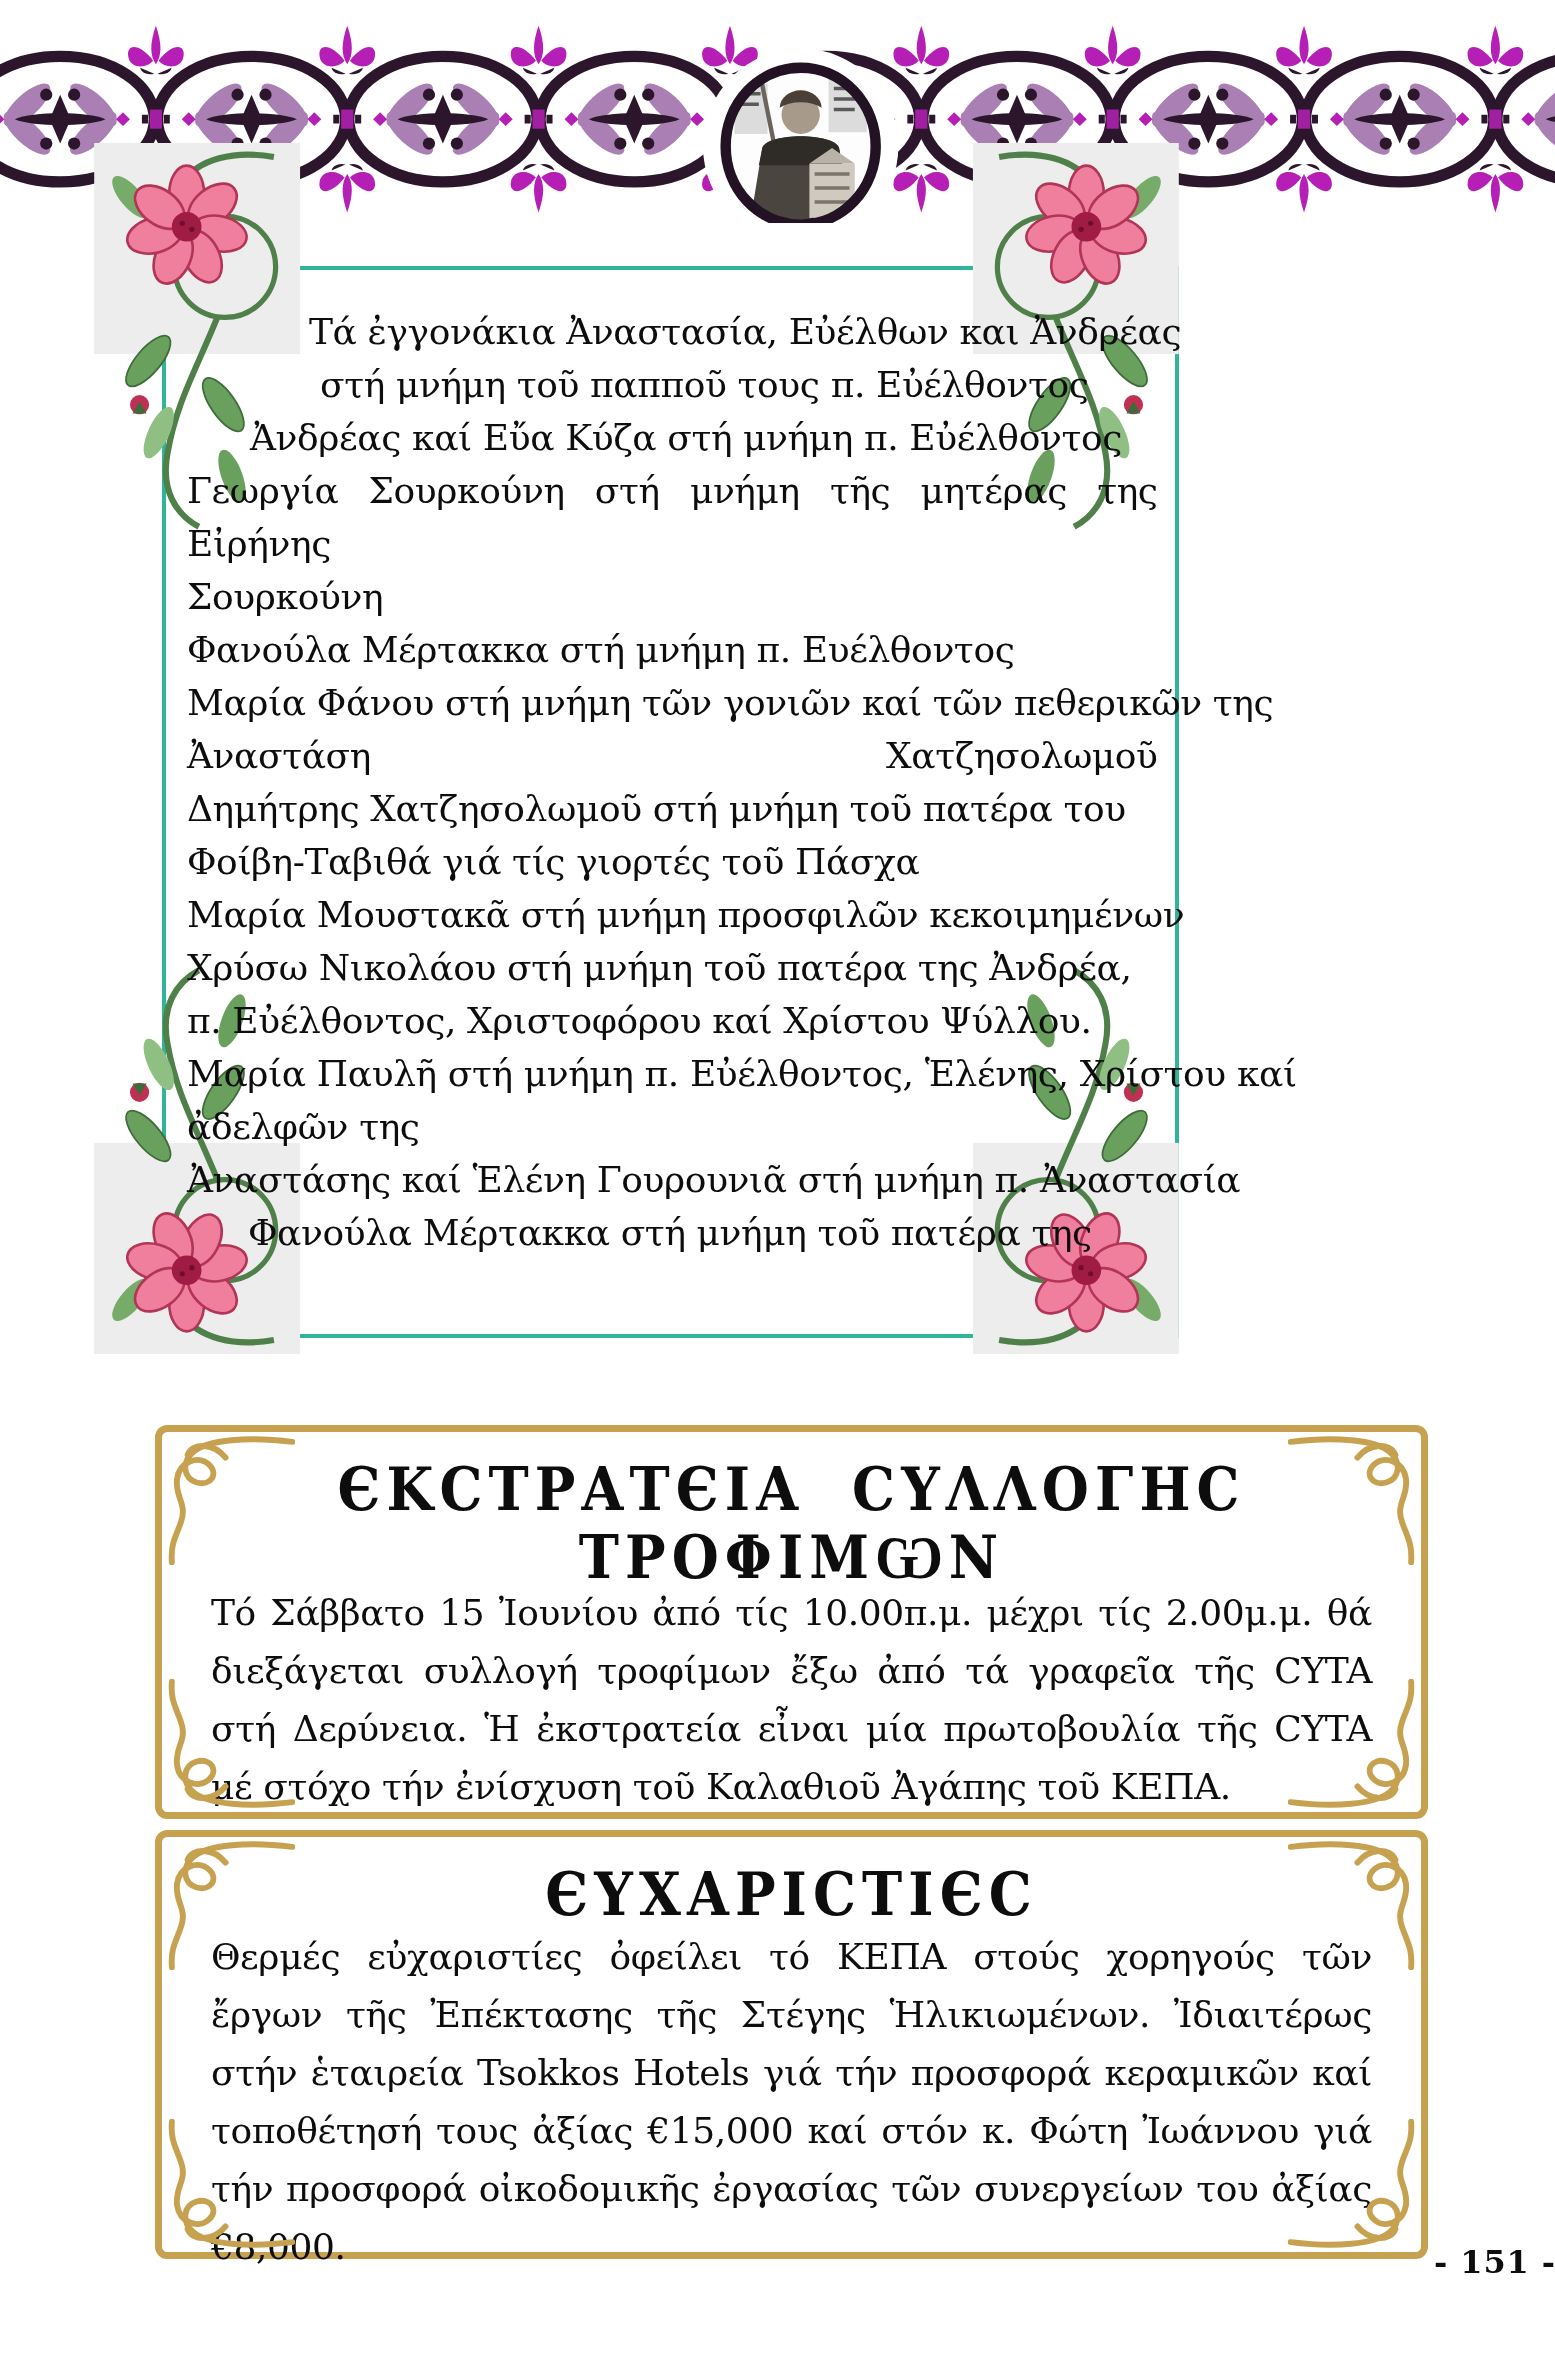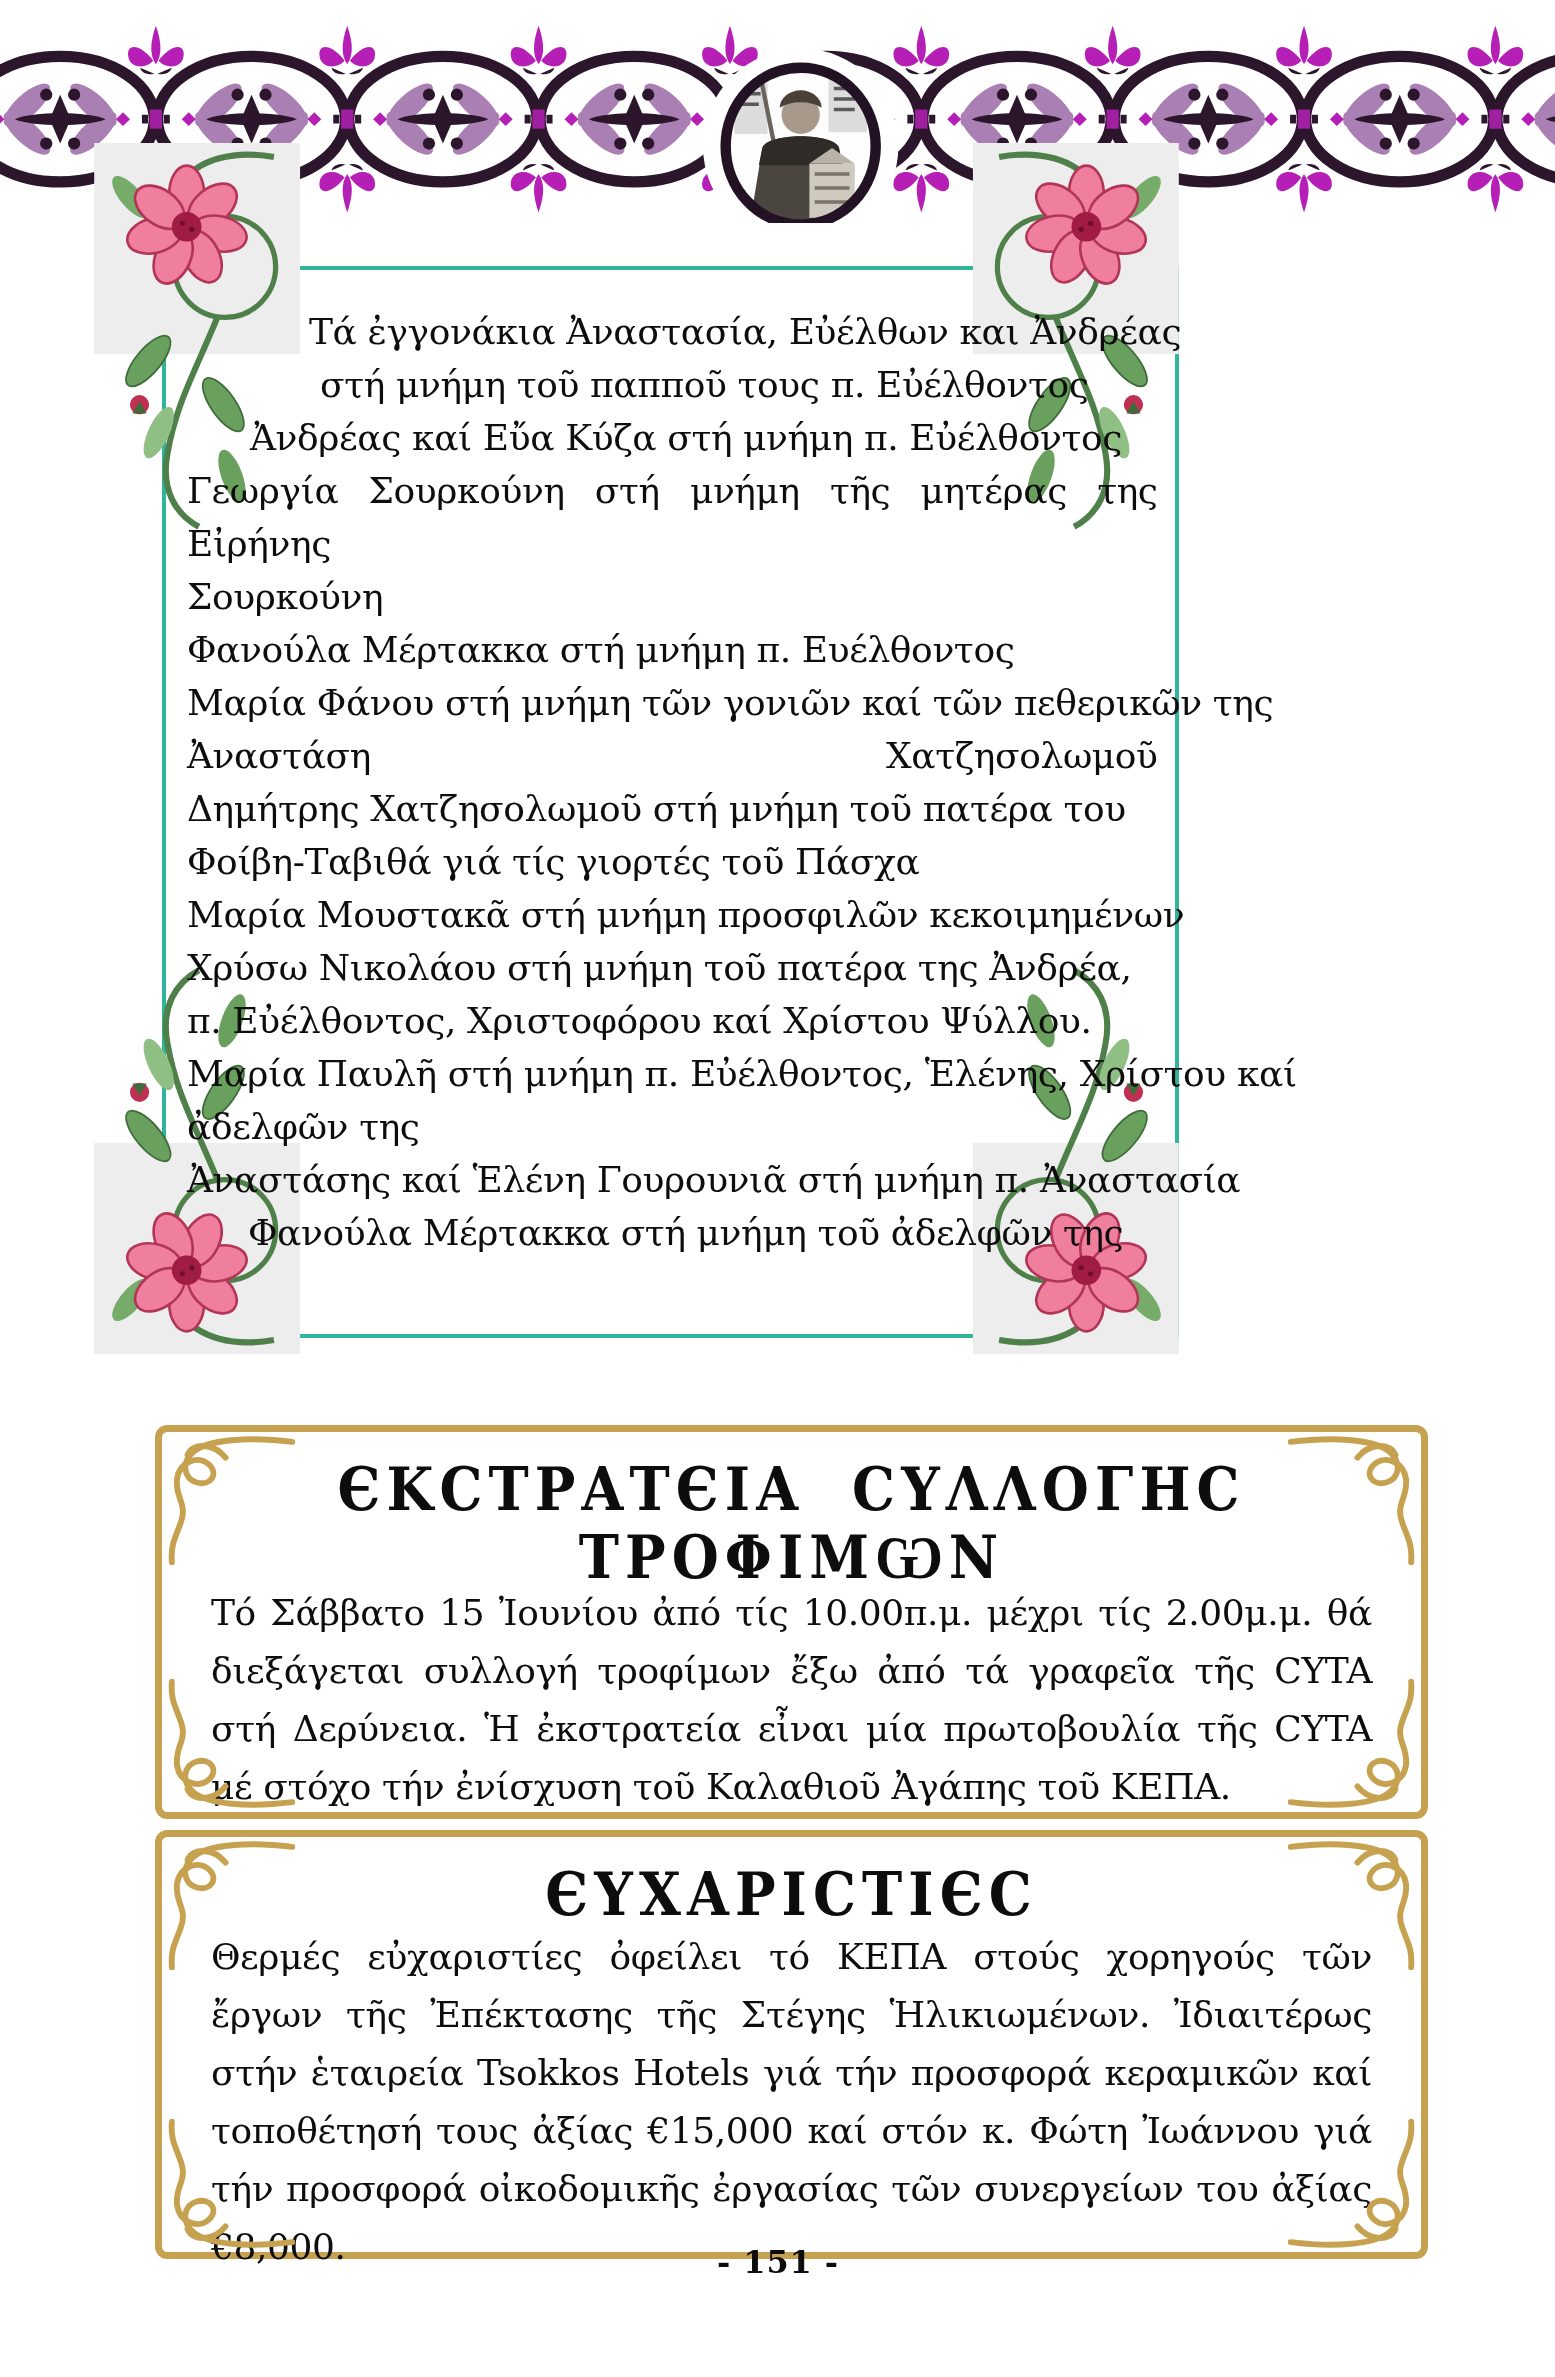--- a/index.html
+++ b/index.html
@@ -344,7 +344,7 @@
     <div class="mline">Μαρία Παυλῆ στή μνήμη π. Εὐέλθοντος, Ἑλένης, Χρίστου καί</div>
     <div class="mline">ἀδελφῶν της</div>
     <div class="mline">Ἀναστάσης καί Ἑλένη Γουρουνιᾶ στή μνήμη π. Ἀναστασία</div>
-    <div class="mline">Φανούλα Μέρτακκα στή μνήμη τοῦ ἀδελφῶν της</div>
+    <div class="mline">Φανούλα Μέρτακκα στή μνήμη τοῦ πατέρα της</div>
   </div>
 </section>
 

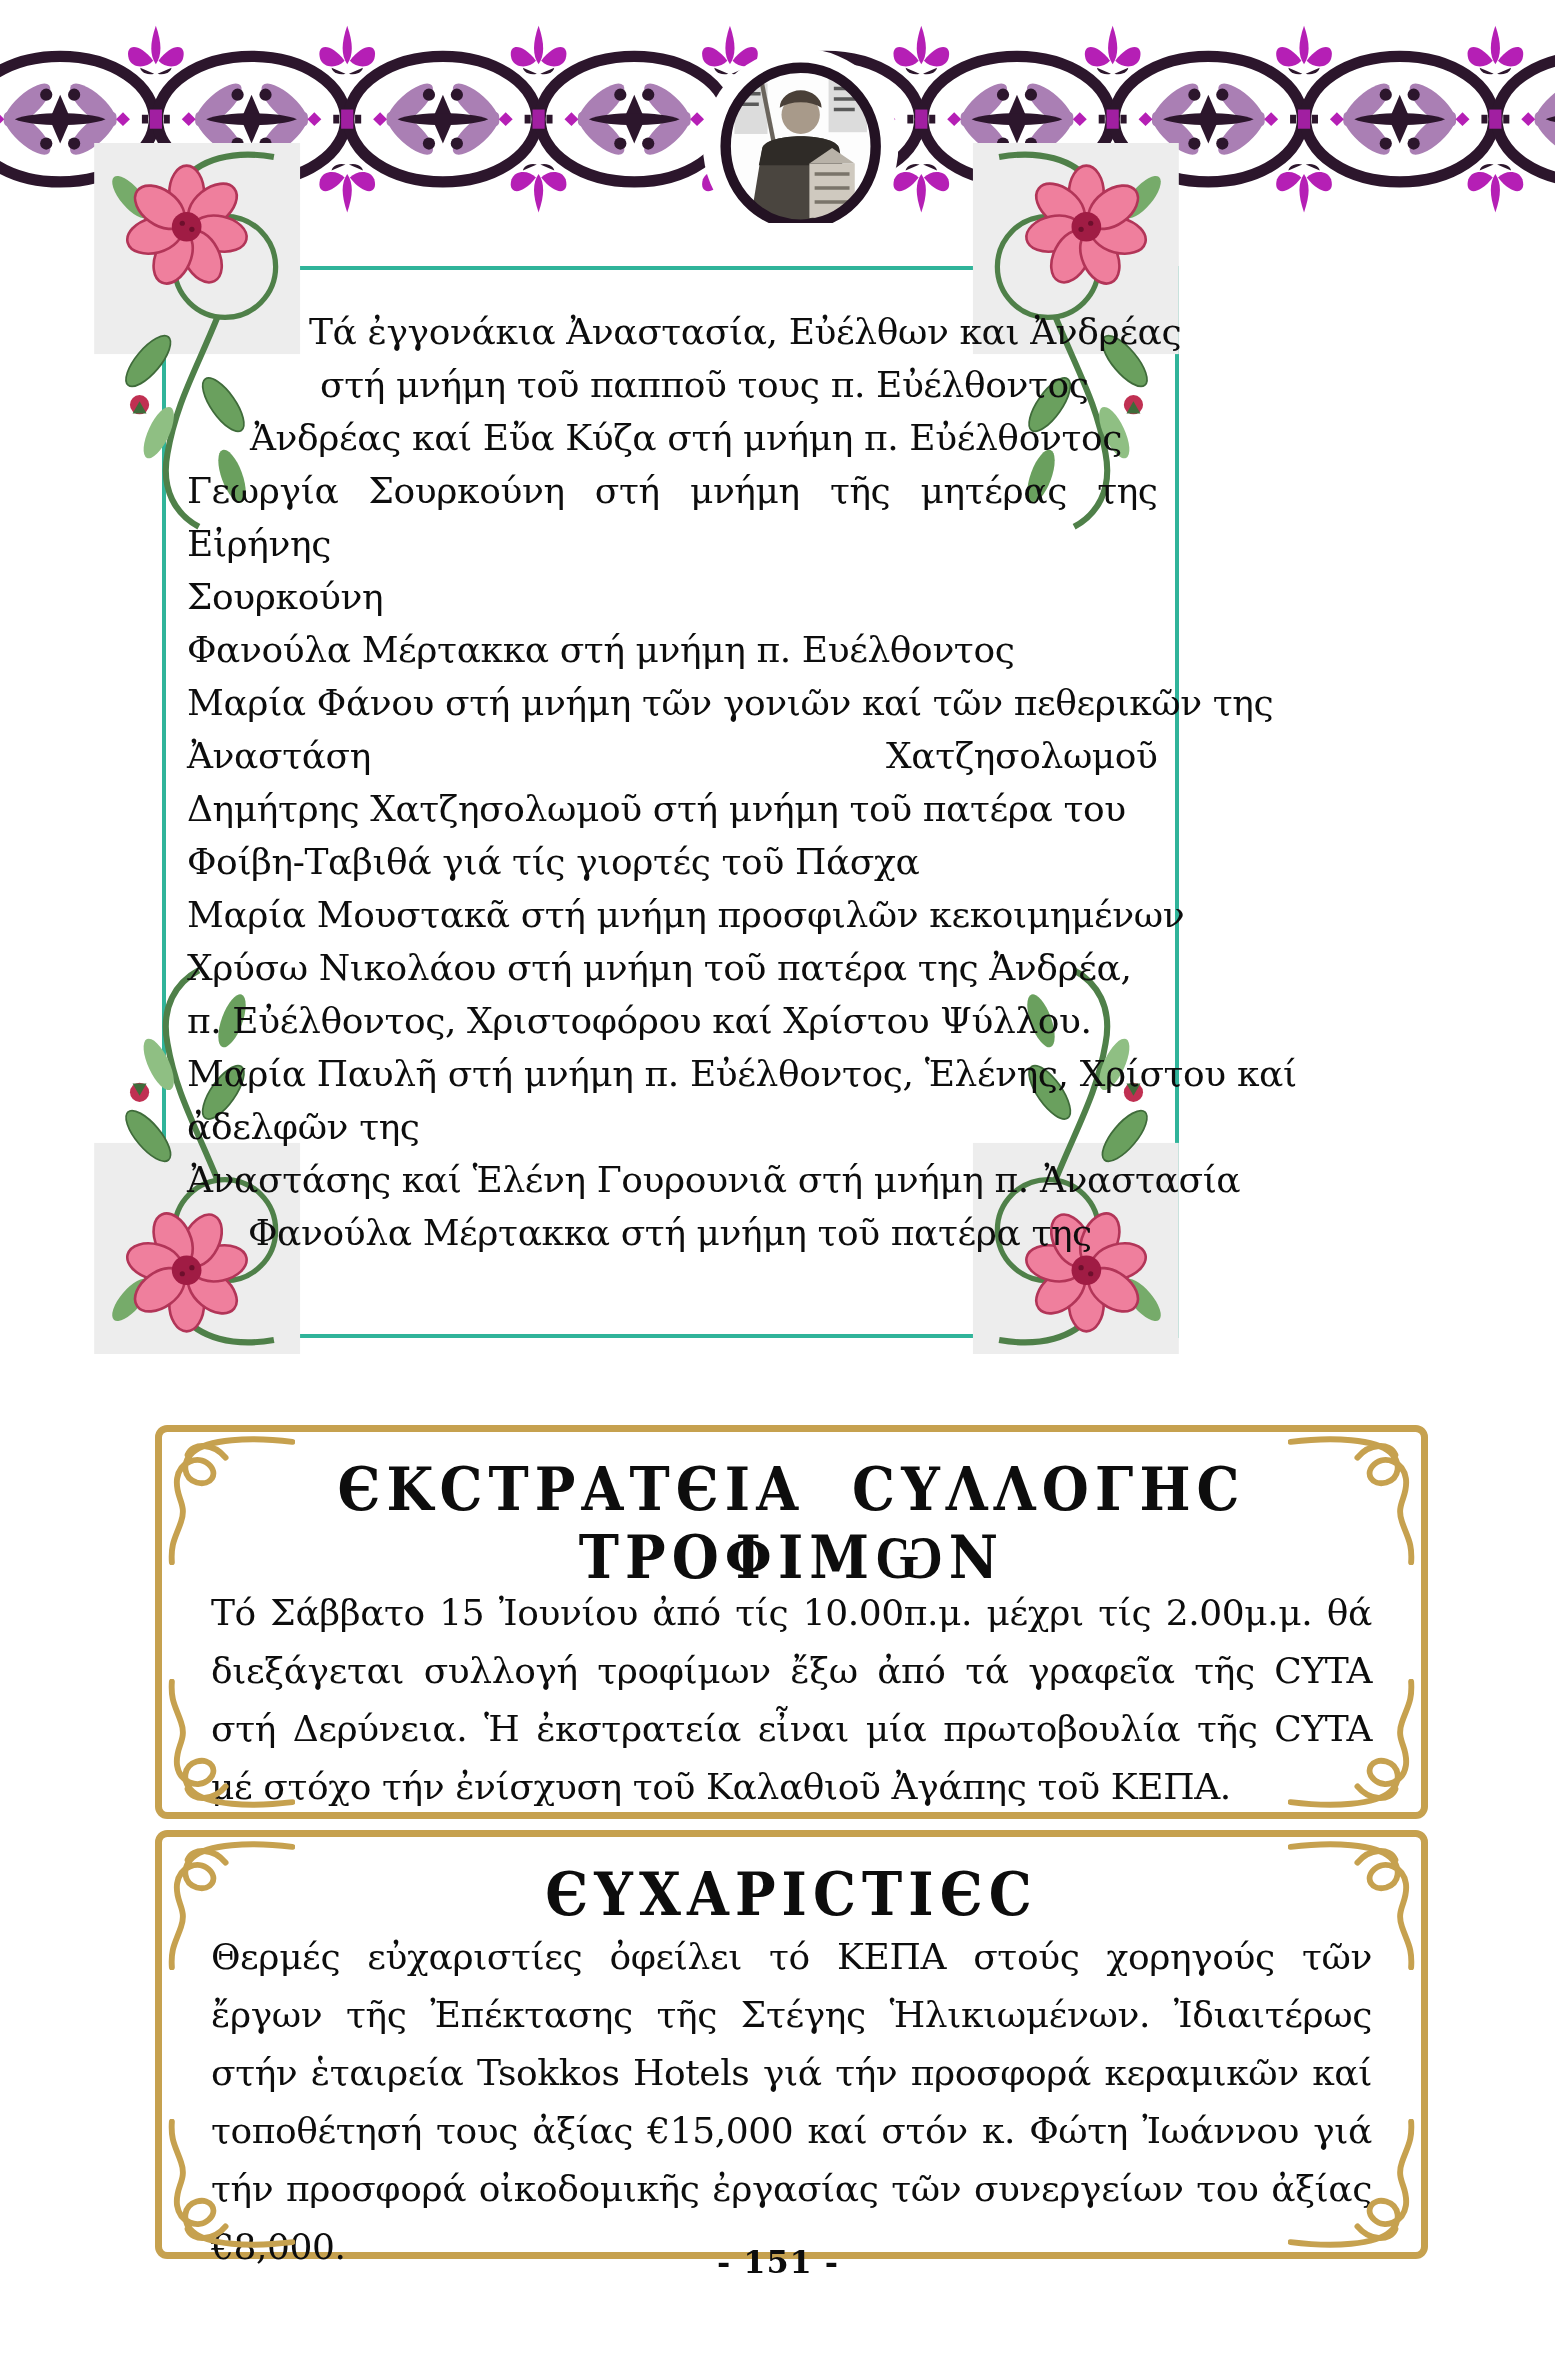--- a/index.html
+++ b/index.html
@@ -60,7 +60,7 @@
   
   .pageno{
     position:absolute;top:2243px;left:0;width:1556px;
-    text-align:center;font-size:32px;font-weight:bold;letter-spacing:0.9px;
+    text-align:right;font-size:32px;font-weight:bold;letter-spacing:0.9px;
   }
 </style>
 </head>

